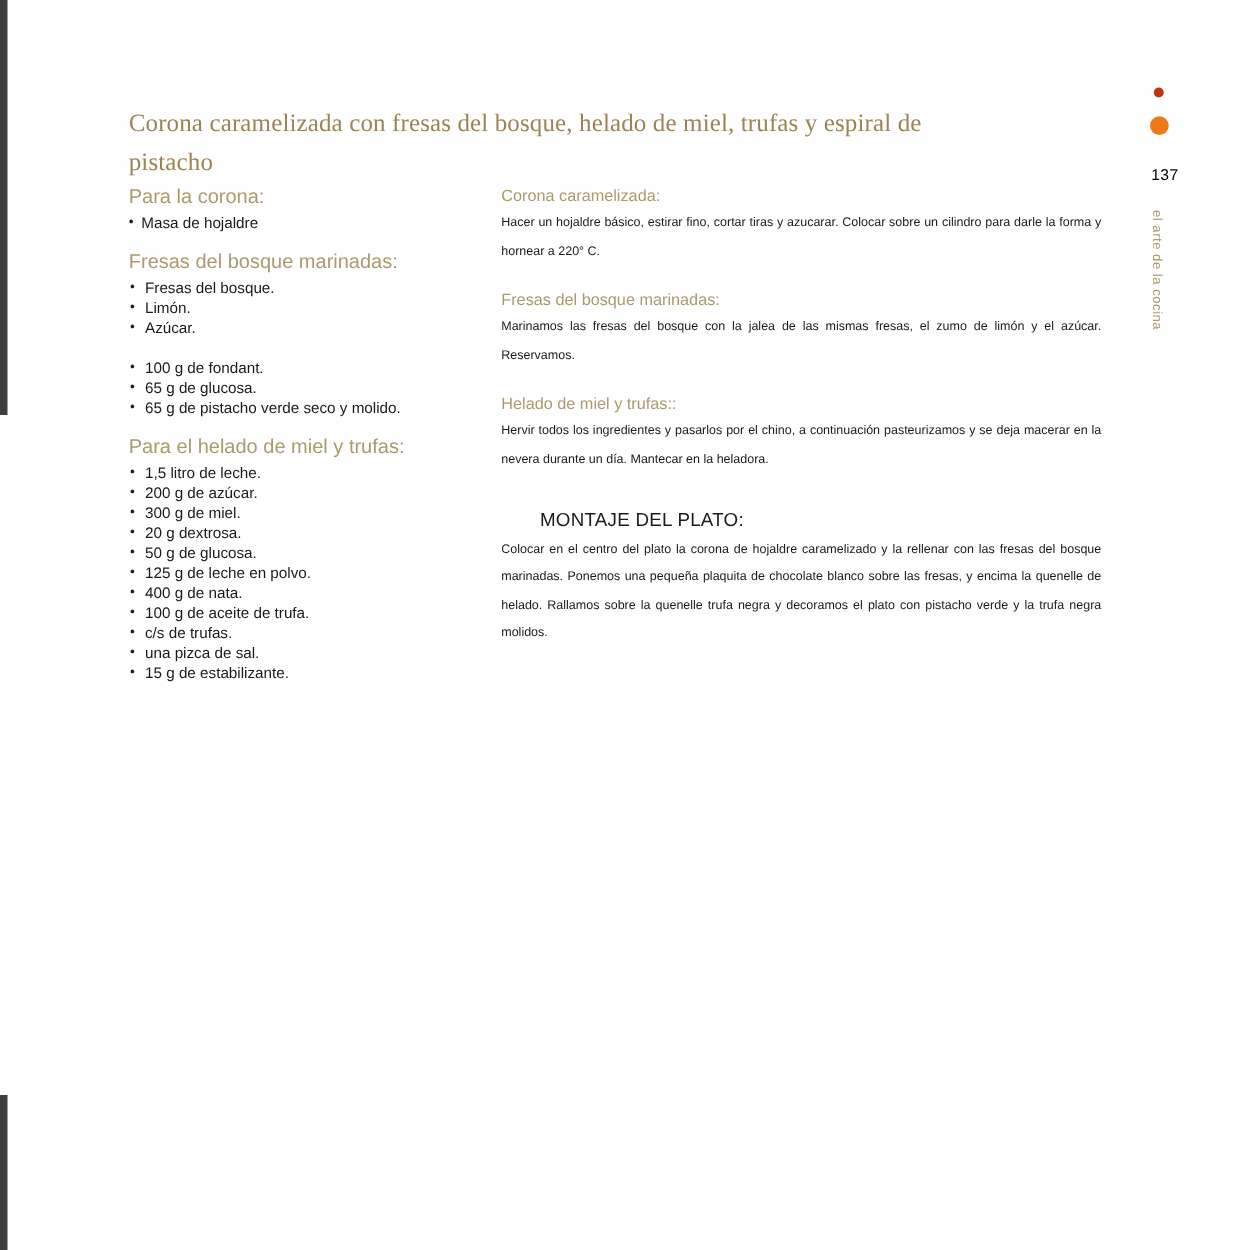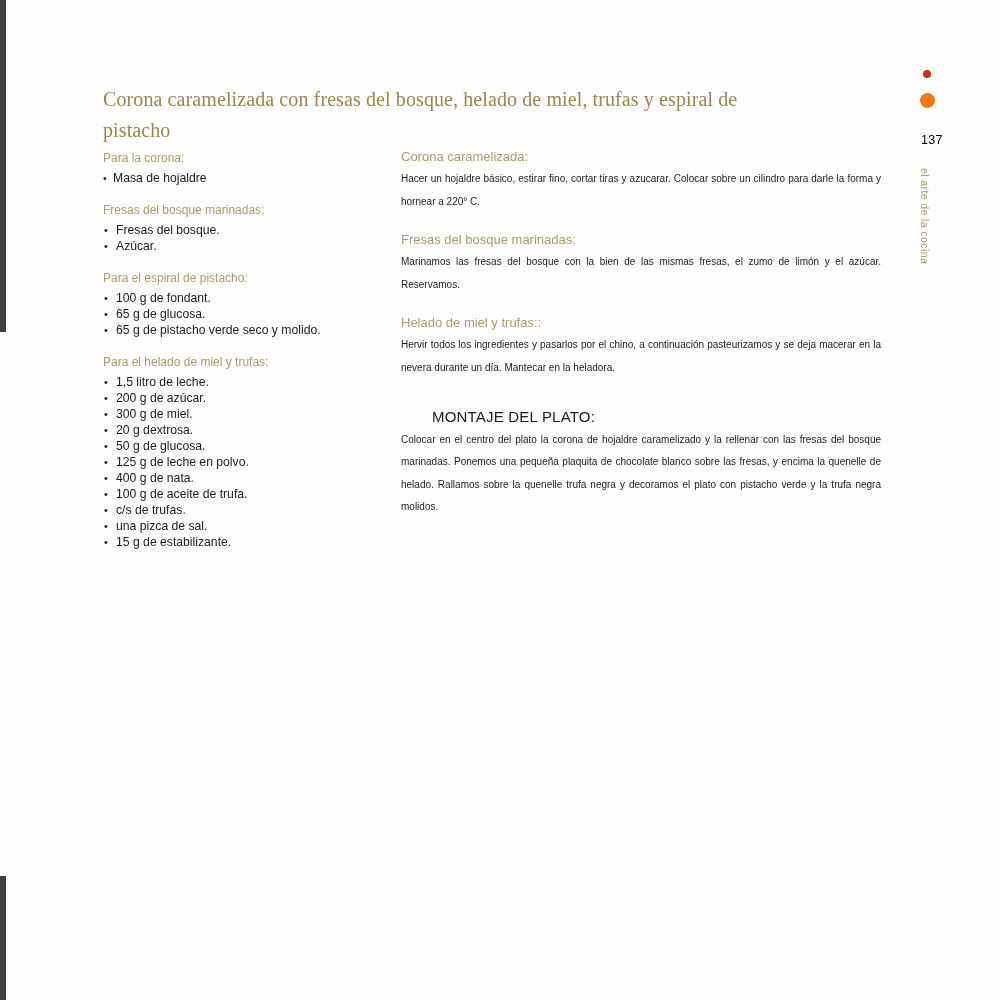--- a/index.html
+++ b/index.html
@@ -67,7 +67,7 @@
   .ing-block:last-child { margin-bottom: 0; }
 
   .ing-heading {
-    font-size: 12px;
+    font-size: 16px;
     line-height: 16px;
     color: #ab9a6b;
     margin: 0 0 4px 0;

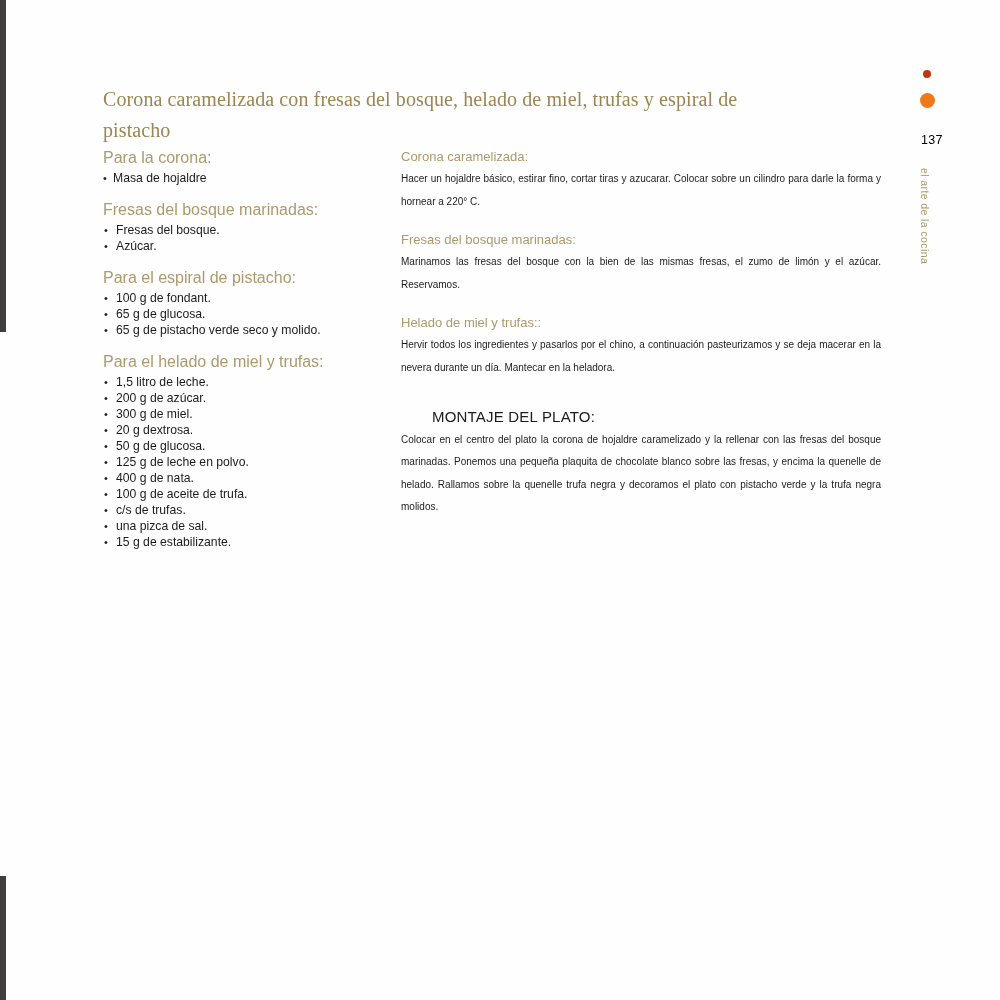--- a/index.html
+++ b/index.html
@@ -197,6 +197,7 @@
       <h2 class="ing-heading">Fresas del bosque marinadas:</h2>
       <ul class="ing-list">
         <li>Fresas del bosque.</li>
+        <li>Limón.</li>
         <li>Azúcar.</li>
       </ul>
     </div>

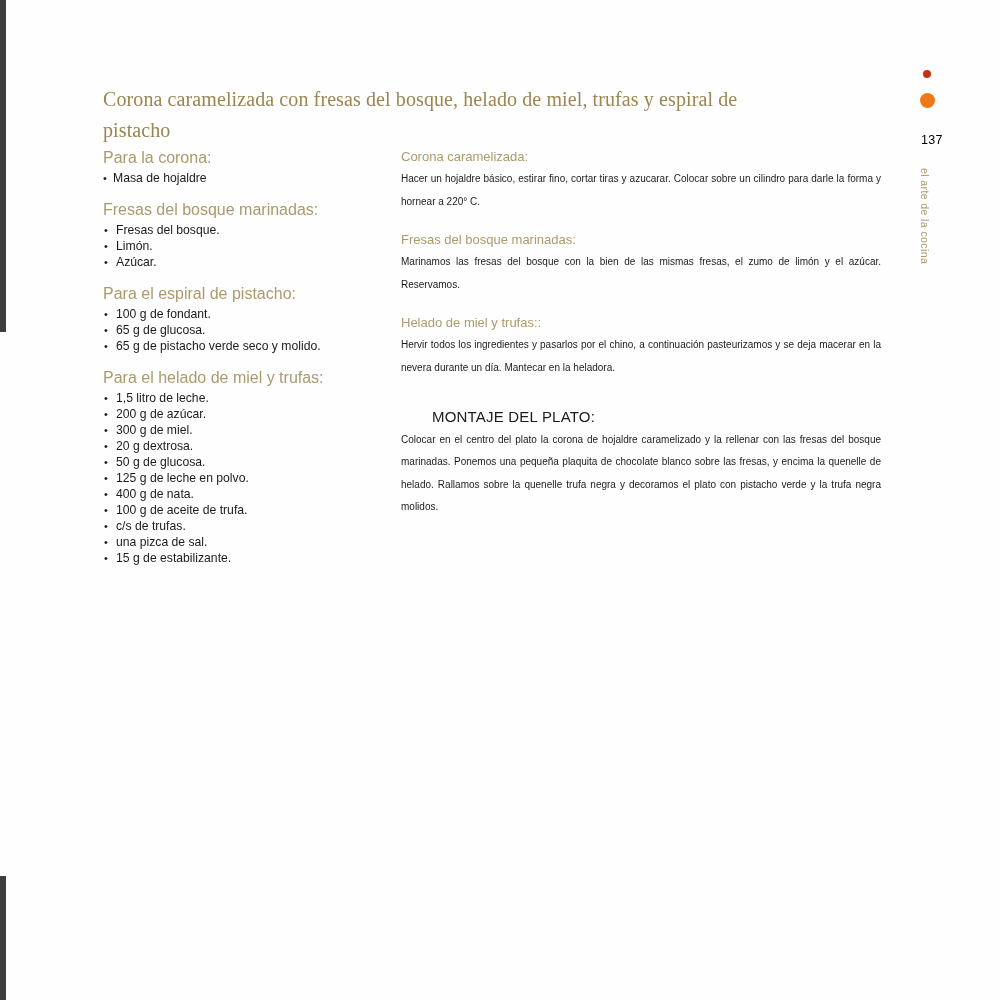--- a/index.html
+++ b/index.html
@@ -239,7 +239,7 @@
 
     <div class="step">
       <h2 class="step-heading">Fresas del bosque marinadas:</h2>
-      <p class="step-body">Marinamos las fresas del bosque con la bien de las mismas fresas, el zumo de limón y el azúcar. Reservamos.</p>
+      <p class="step-body">Marinamos las fresas del bosque con la jalea de las mismas fresas, el zumo de limón y el azúcar. Reservamos.</p>
     </div>
 
 

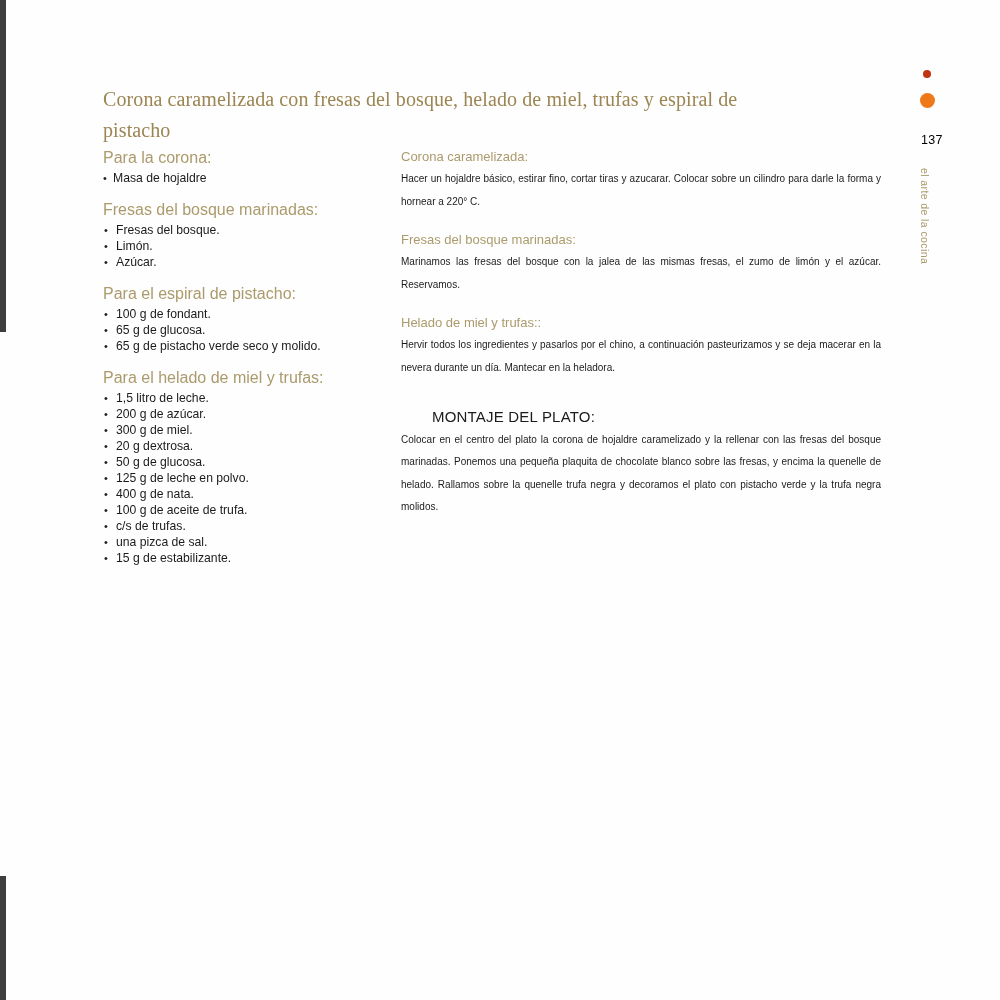--- a/index.html
+++ b/index.html
@@ -203,7 +203,6 @@
     </div>
 
     <div class="ing-block">
-      <h2 class="ing-heading">Para el espiral de pistacho:</h2>
       <ul class="ing-list">
         <li>100 g de fondant.</li>
         <li>65 g de glucosa.</li>

